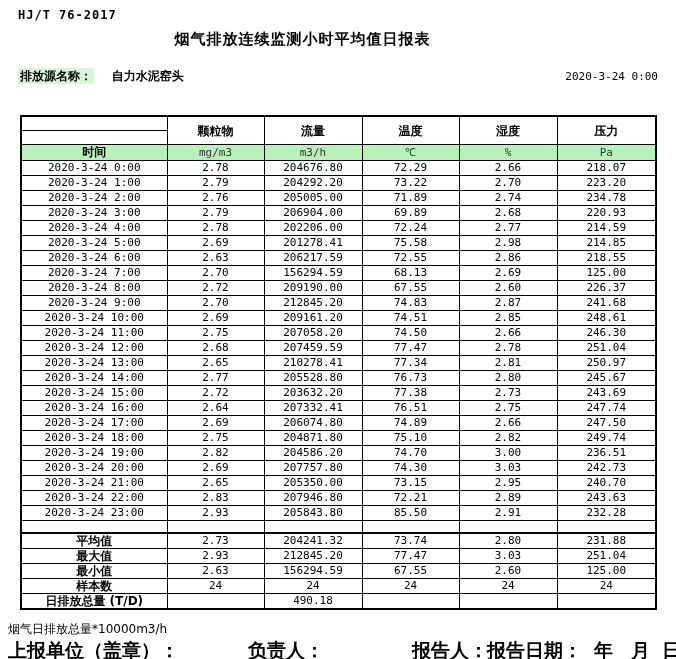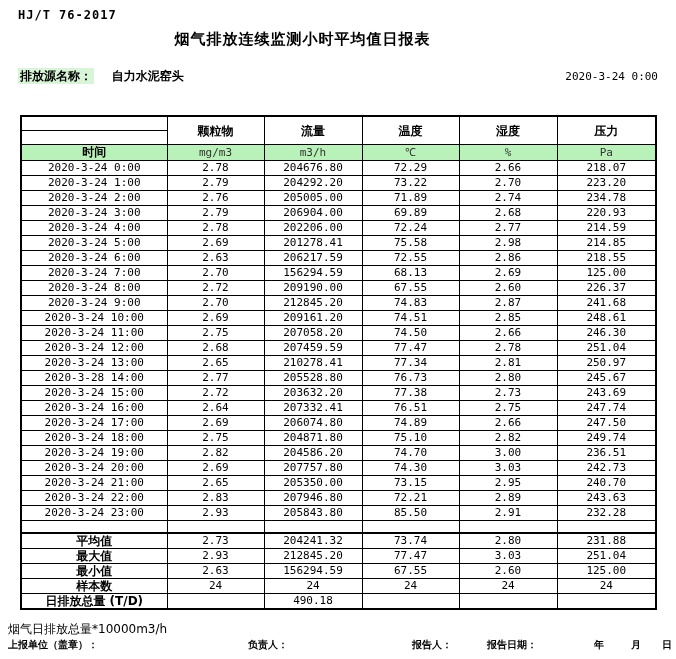--- a/index.html
+++ b/index.html
@@ -227,7 +227,7 @@
         <td data-name="value-cell">250.97</td>
       </tr>
       <tr data-name="table-row">
-        <td data-name="time-cell">2020-3-28 14:00</td>
+        <td data-name="time-cell">2020-3-24 14:00</td>
         <td data-name="value-cell">2.77</td>
         <td data-name="value-cell">205528.80</td>
         <td data-name="value-cell">76.73</td>

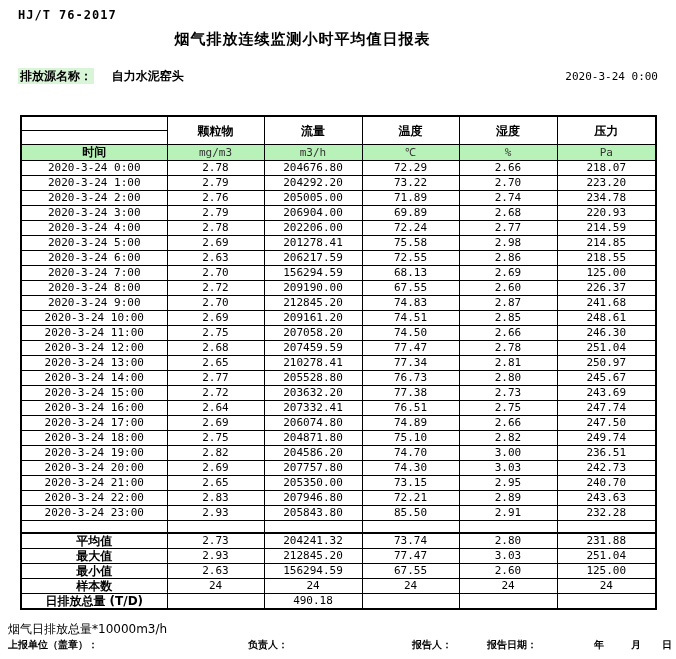--- a/index.html
+++ b/index.html
@@ -60,7 +60,7 @@
   }
   [data-name="summary-rows"] td{height:16px;line-height:16px;}
   .footer-note{position:absolute;left:8px;top:621px;font-size:12px;}
-  .footer-line{position:absolute;left:0;top:638px;width:652px;height:18px;font-size:10px;font-family:Liberation Serif, serif;}
+  .footer-line{position:absolute;left:0;top:638px;width:652px;height:18px;font-size:19px;font-family:Liberation Serif, serif;}
   .footer-line span{position:absolute;font-weight:bold;white-space:nowrap;}
   .f-unit{left:8px;}
   .f-resp{left:248px;}

